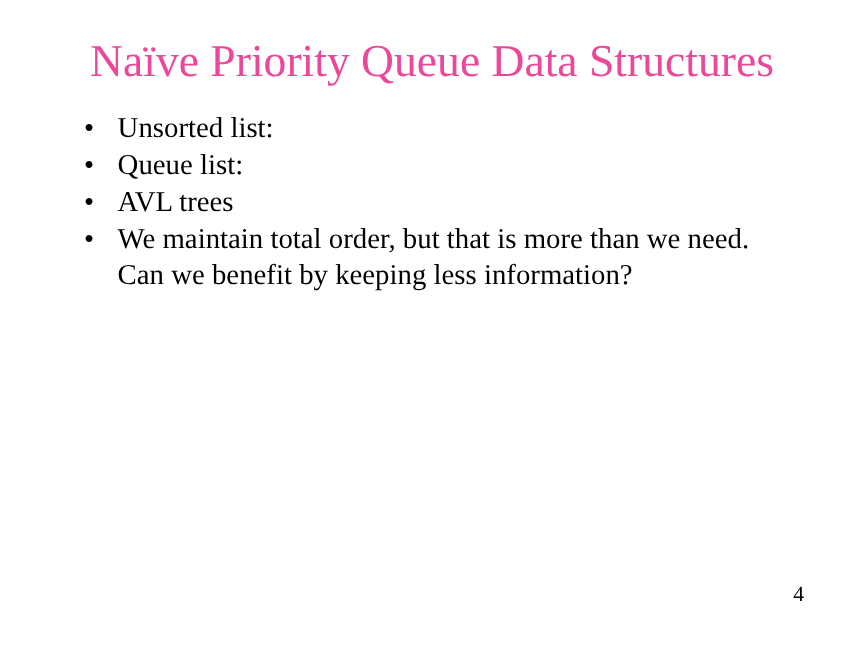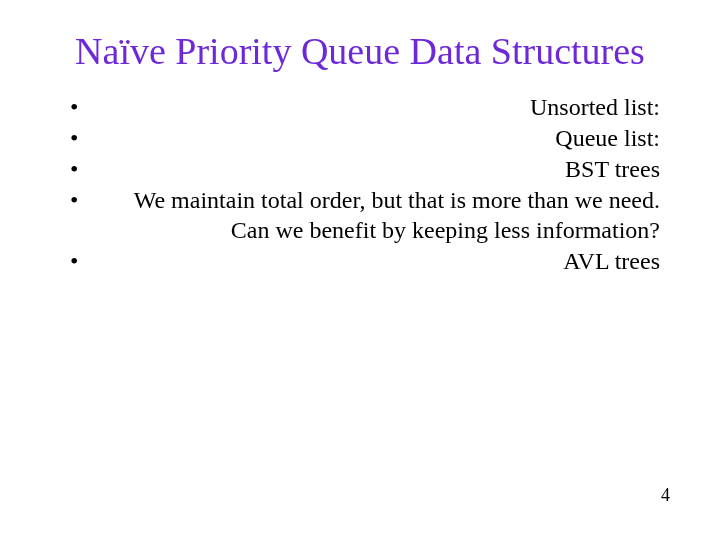--- a/index.html
+++ b/index.html
@@ -17,7 +17,7 @@
       overflow: hidden;
     }
     .slide-title {
-      color: #6d28d9;
+      color: #ec4899;
       font-size: 38px;
       font-weight: normal;
       text-align: center;

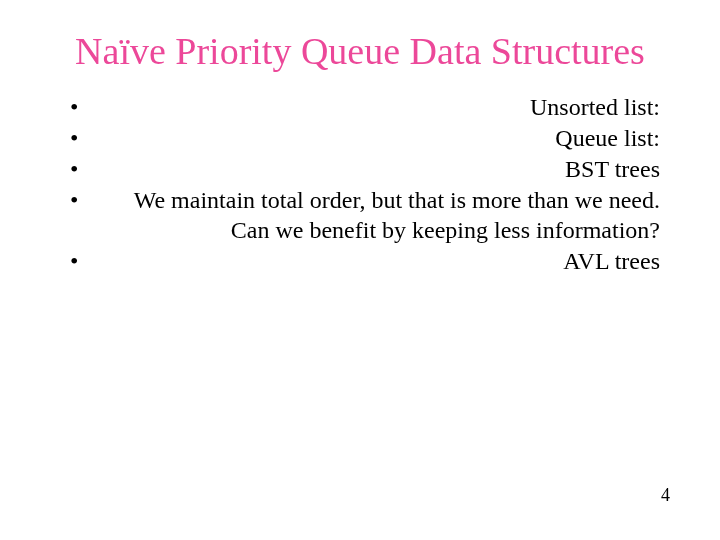--- a/index.html
+++ b/index.html
@@ -6,7 +6,6 @@
       margin: 0;
       padding: 0;
       box-sizing: border-box;
-      text-align: right;
     }
     body {
       width: 720px;

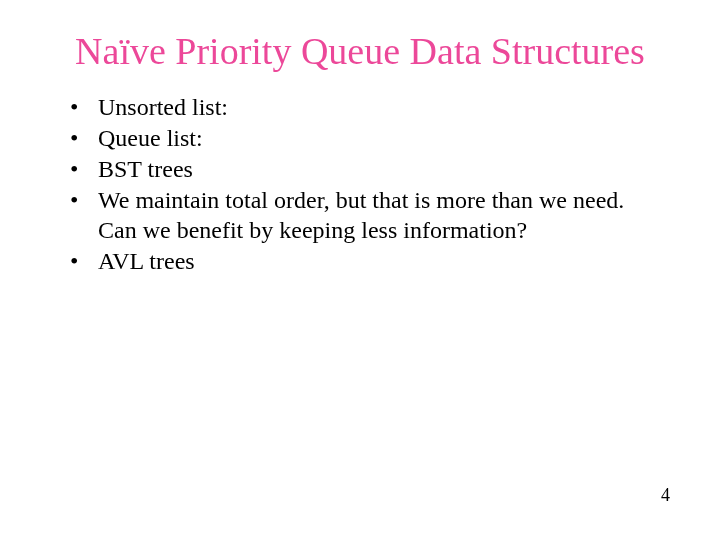--- a/index.html
+++ b/index.html
@@ -62,7 +62,6 @@
 <ul class="bullet-list">
   <li>Unsorted list:</li>
   <li>Queue list:</li>
-  <li>BST trees</li>
   <li>We maintain total order, but that is more than we need.  Can we benefit by keeping less information?</li>
   <li>AVL trees</li>
 </ul>

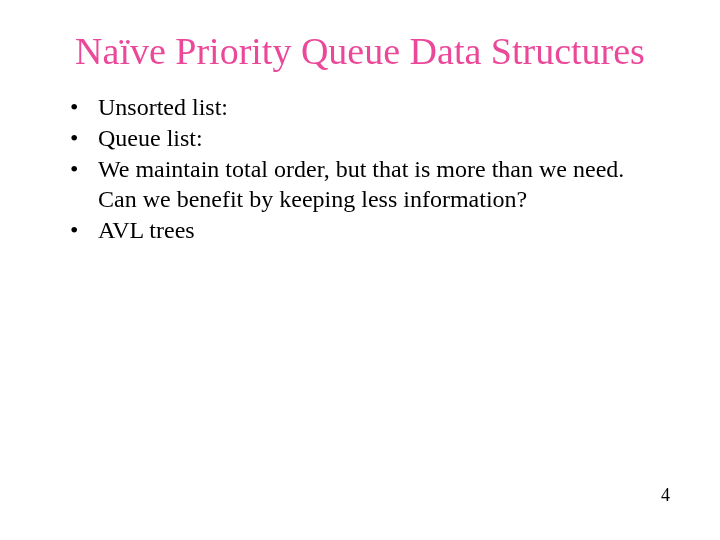--- a/index.html
+++ b/index.html
@@ -62,8 +62,8 @@
 <ul class="bullet-list">
   <li>Unsorted list:</li>
   <li>Queue list:</li>
+  <li>AVL trees</li>
   <li>We maintain total order, but that is more than we need.  Can we benefit by keeping less information?</li>
-  <li>AVL trees</li>
 </ul>
 
 <div class="page-number">4</div>

